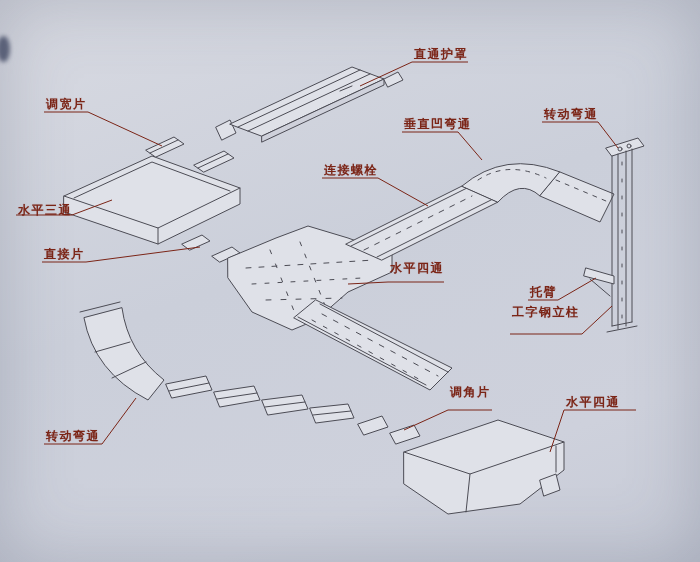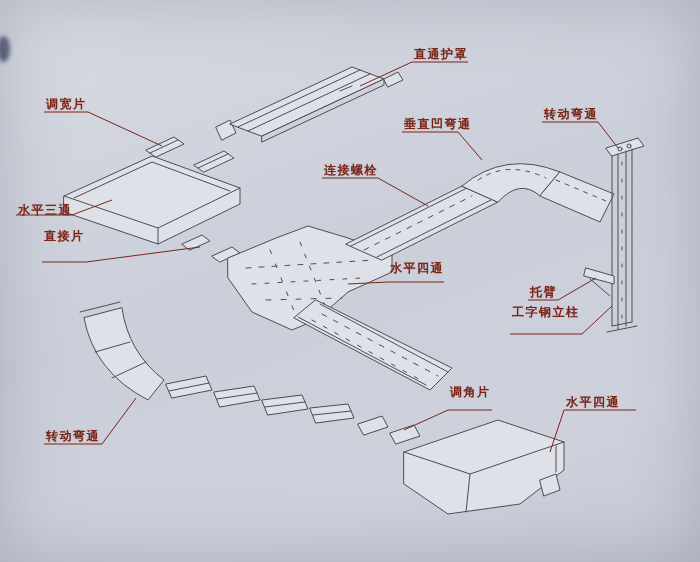--- a/index.html
+++ b/index.html
@@ -168,7 +168,7 @@
   <div class="lbl" style="left:544px;top:106px">转动弯通</div>
   <div class="lbl" style="left:324px;top:162px">连接螺栓</div>
   <div class="lbl" style="left:18px;top:202px">水平三通</div>
-  <div class="lbl" style="left:44px;top:228px">直接片</div>
+  <div class="lbl" style="left:44px;top:246px">直接片</div>
   <div class="lbl" style="left:390px;top:260px">水平四通</div>
   <div class="lbl" style="left:530px;top:284px">托臂</div>
   <div class="lbl" style="left:512px;top:304px">工字钢立柱</div>

